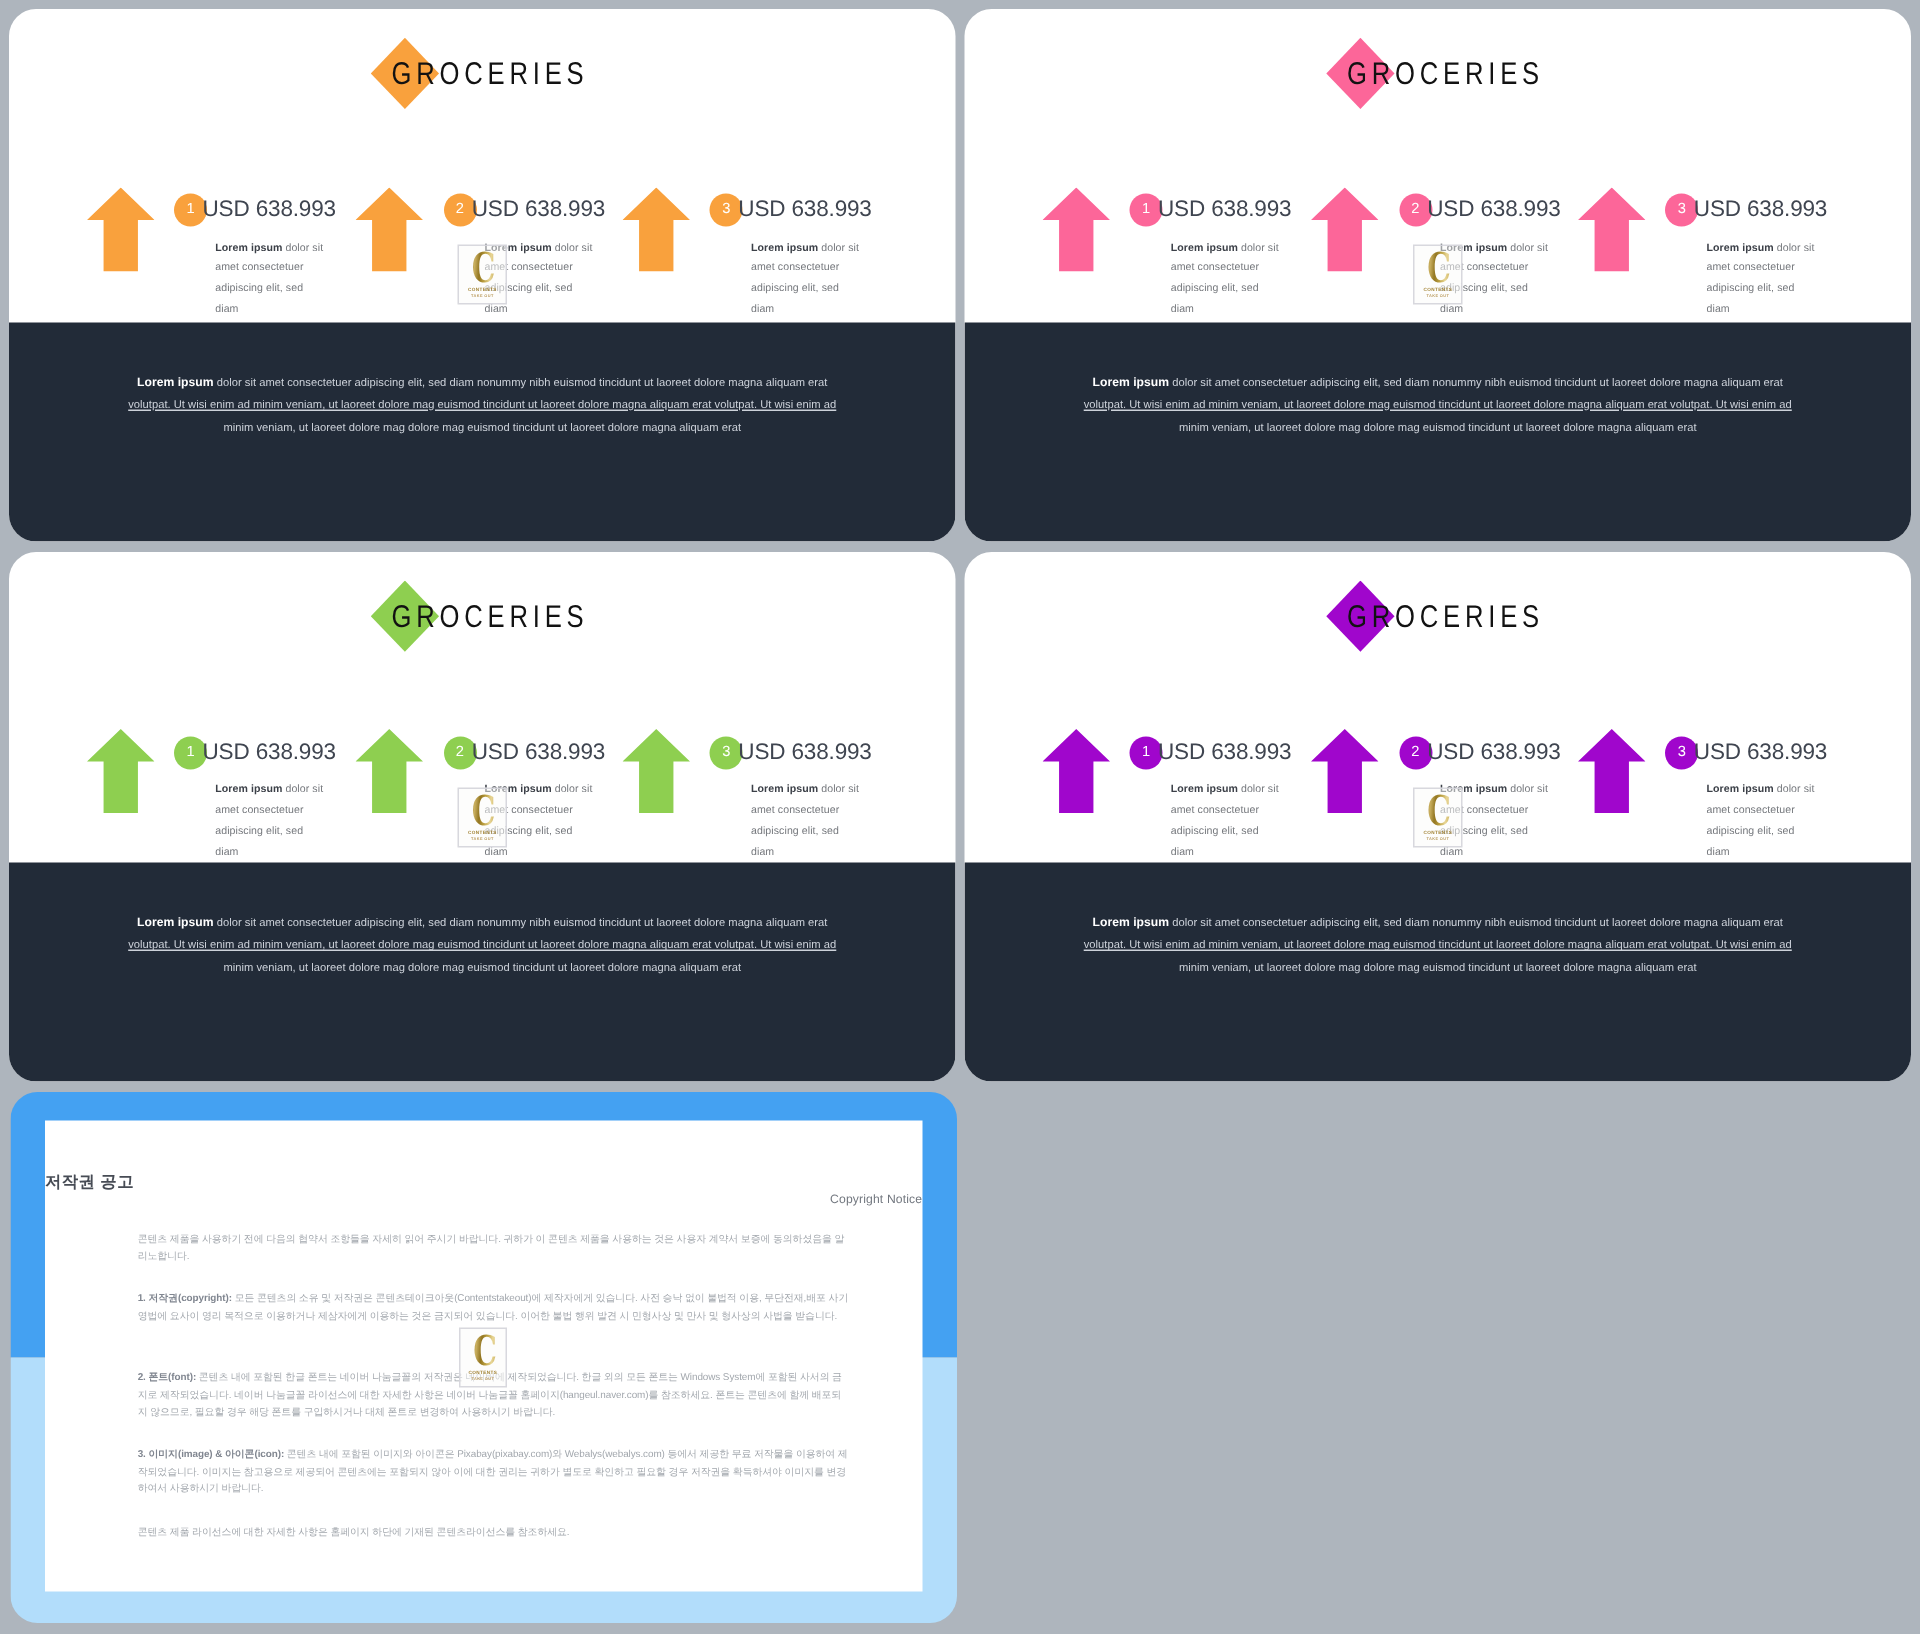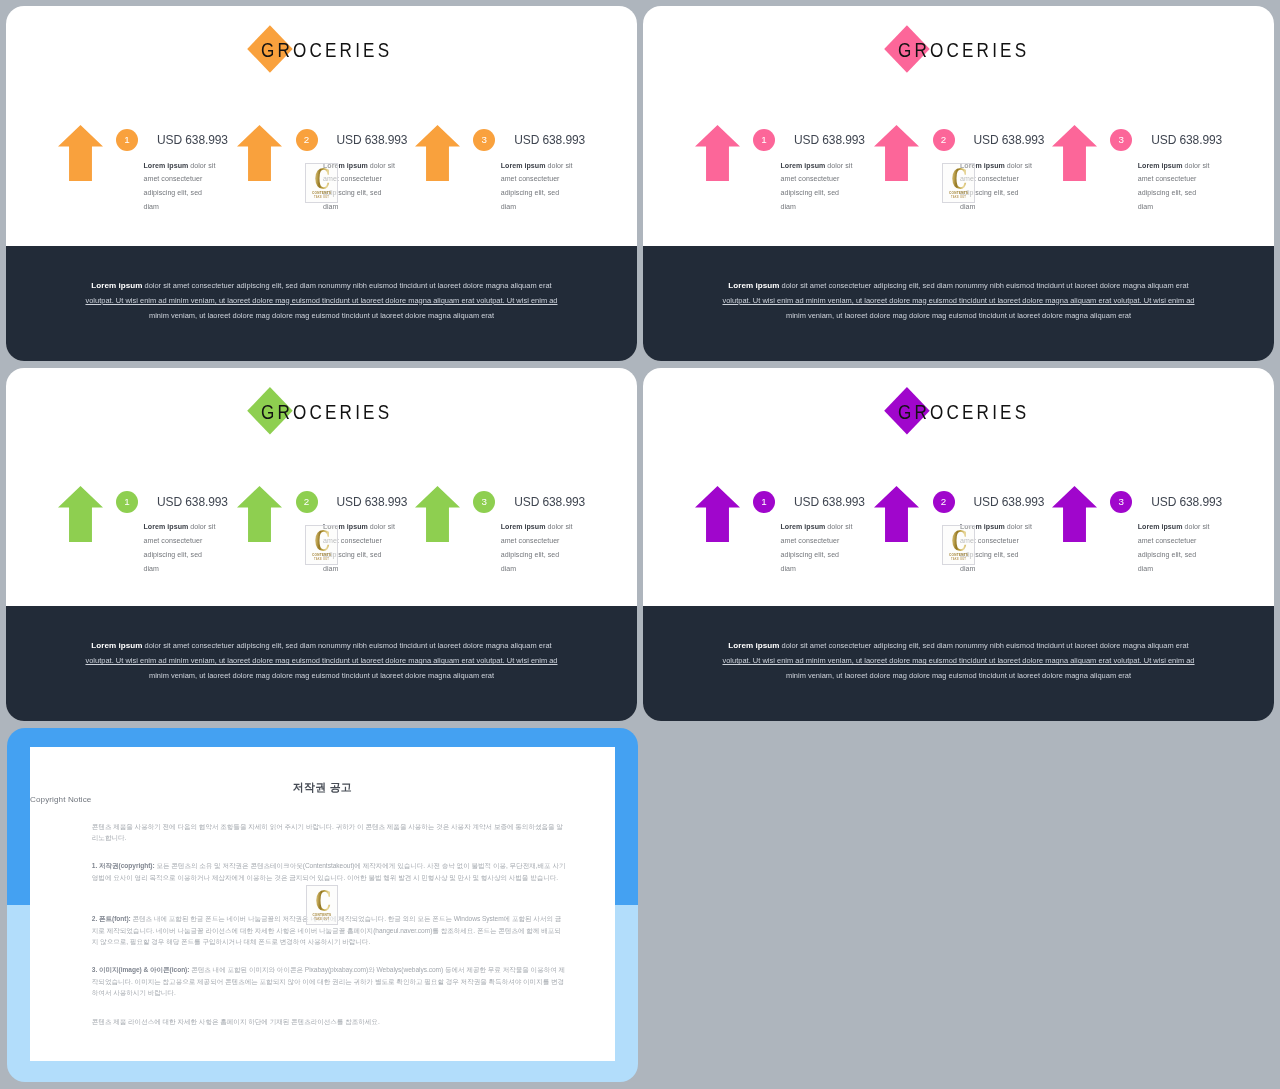--- a/index.html
+++ b/index.html
@@ -34,8 +34,8 @@
   .badge{position:absolute;left:58px;top:4.4px;width:22px;height:22px;
          border-radius:50%;color:#fff;font-size:9.8px;line-height:22.3px;
          text-align:center;font-weight:400;font-family:"Liberation Sans",sans-serif;}
-  .amount{position:absolute;left:99px;top:4.4px;height:22px;line-height:22px;
-          font-size:12px;color:#3f4550;white-space:nowrap;letter-spacing:-0.1px;}
+  .amount{position:absolute;left:77px;top:4.4px;height:22px;line-height:22px;
+          font-size:15px;color:#3f4550;white-space:nowrap;letter-spacing:-0.1px;}
   .bodytext{position:absolute;left:85.5px;top:34px;width:74px;
             font-size:7.05px;line-height:13.85px;color:#74777c;
             letter-spacing:.05px;font-weight:400;}

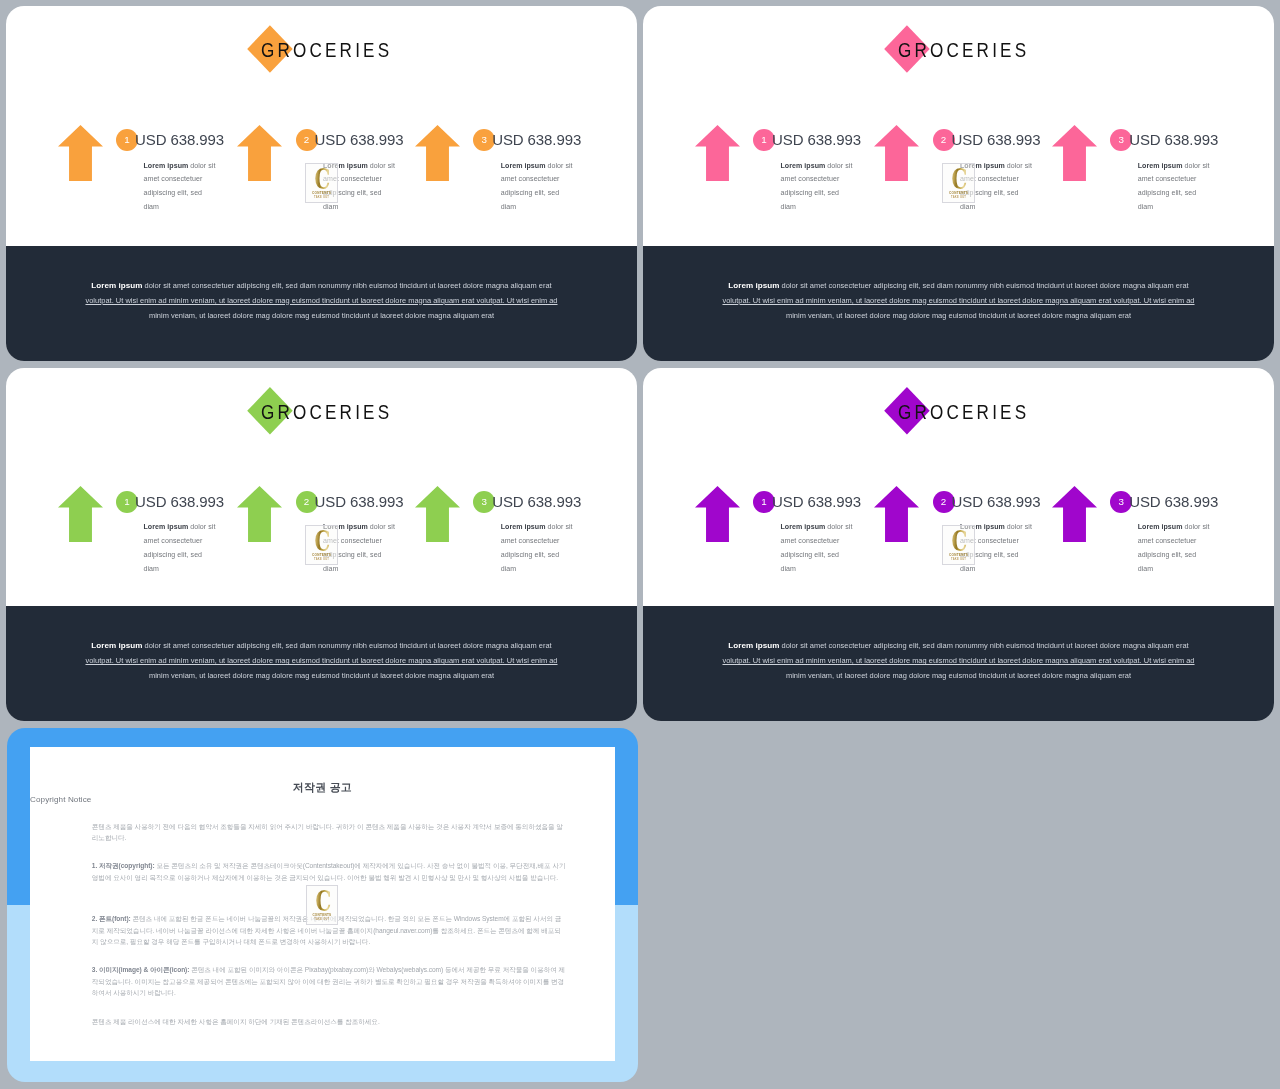--- a/index.html
+++ b/index.html
@@ -43,7 +43,7 @@
   .bodytext b{color:#3c4048;font-weight:700;}
 
   
-  .band{position:absolute;left:0;bottom:0;width:100%;height:115px;
+  .band{position:absolute;left:0;bottom:0;width:100%;height:146px;
         background:#222b38;}
   .band .fl{position:absolute;left:0;right:0;text-align:center;white-space:nowrap;
           font-size:7.45px;line-height:12px;color:#cdd2da;letter-spacing:.02px;}

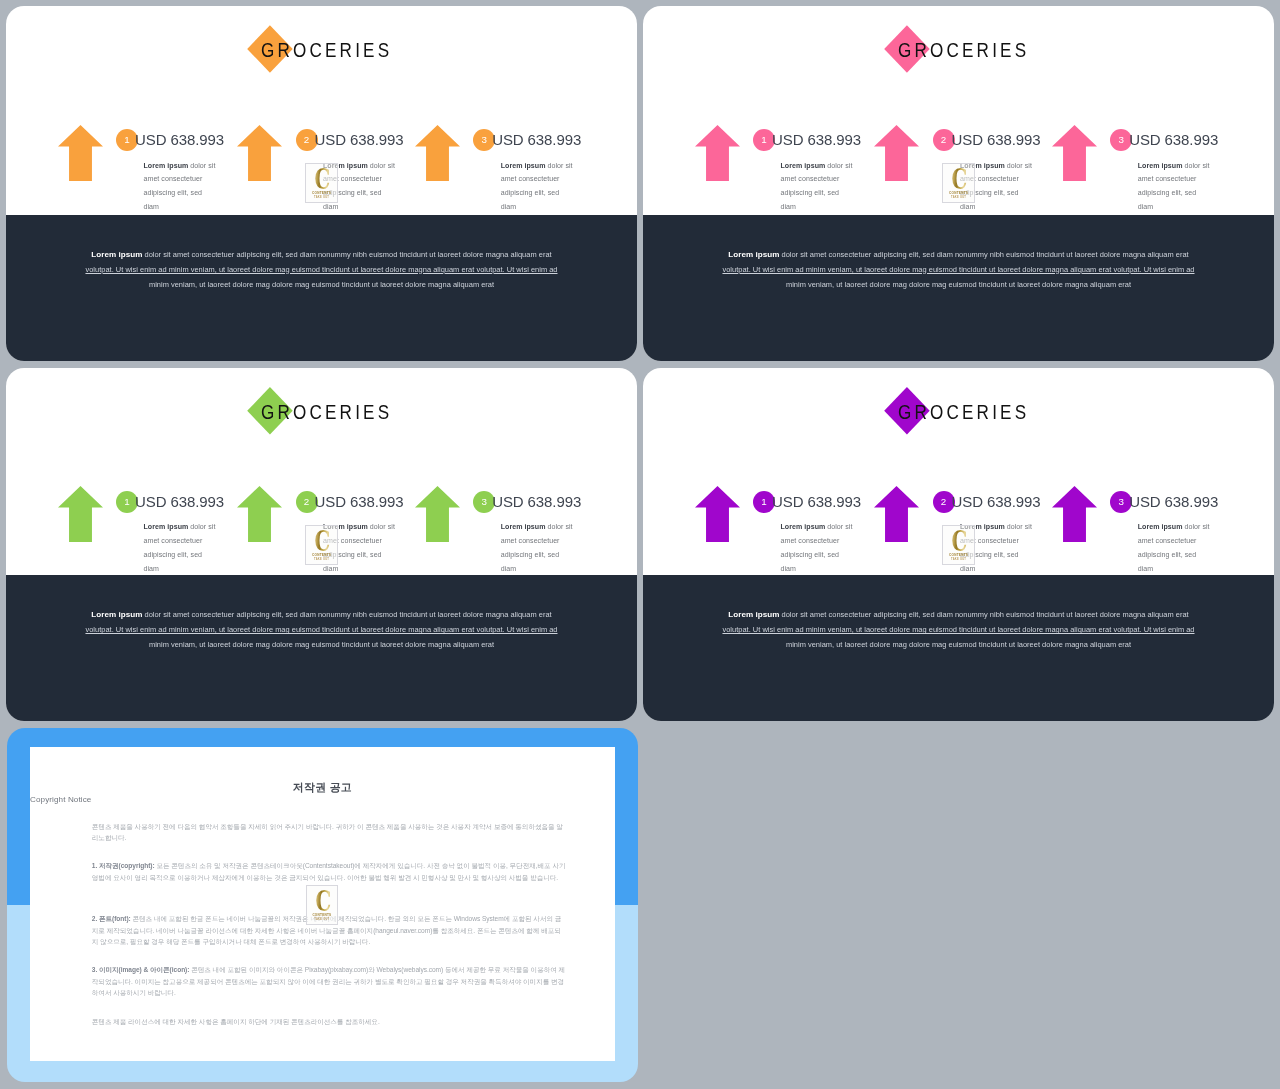--- a/index.html
+++ b/index.html
@@ -71,7 +71,7 @@
   .cr-frame-top{position:absolute;left:0;top:0;width:100%;height:176.8px;background:#44a1f2;}
   .cr-frame-bottom{position:absolute;left:0;top:176.8px;width:100%;bottom:0;background:#b2ddfb;}
   .cr-page{position:absolute;left:23px;top:19.3px;right:22.7px;bottom:20.6px;background:#fff;}
-  .cr-title-ko{position:absolute;left:0;right:0;top:33.6px;text-align:center;
+  .cr-title-ko{position:absolute;left:0;right:0;top:33.6px;text-align:left;
                font-size:10.9px;font-weight:700;color:#474c55;letter-spacing:.3px;}
   .cr-title-en{position:absolute;left:0;right:0;top:47.5px;text-align:left;
                font-size:8.1px;color:#72777f;letter-spacing:.1px;}

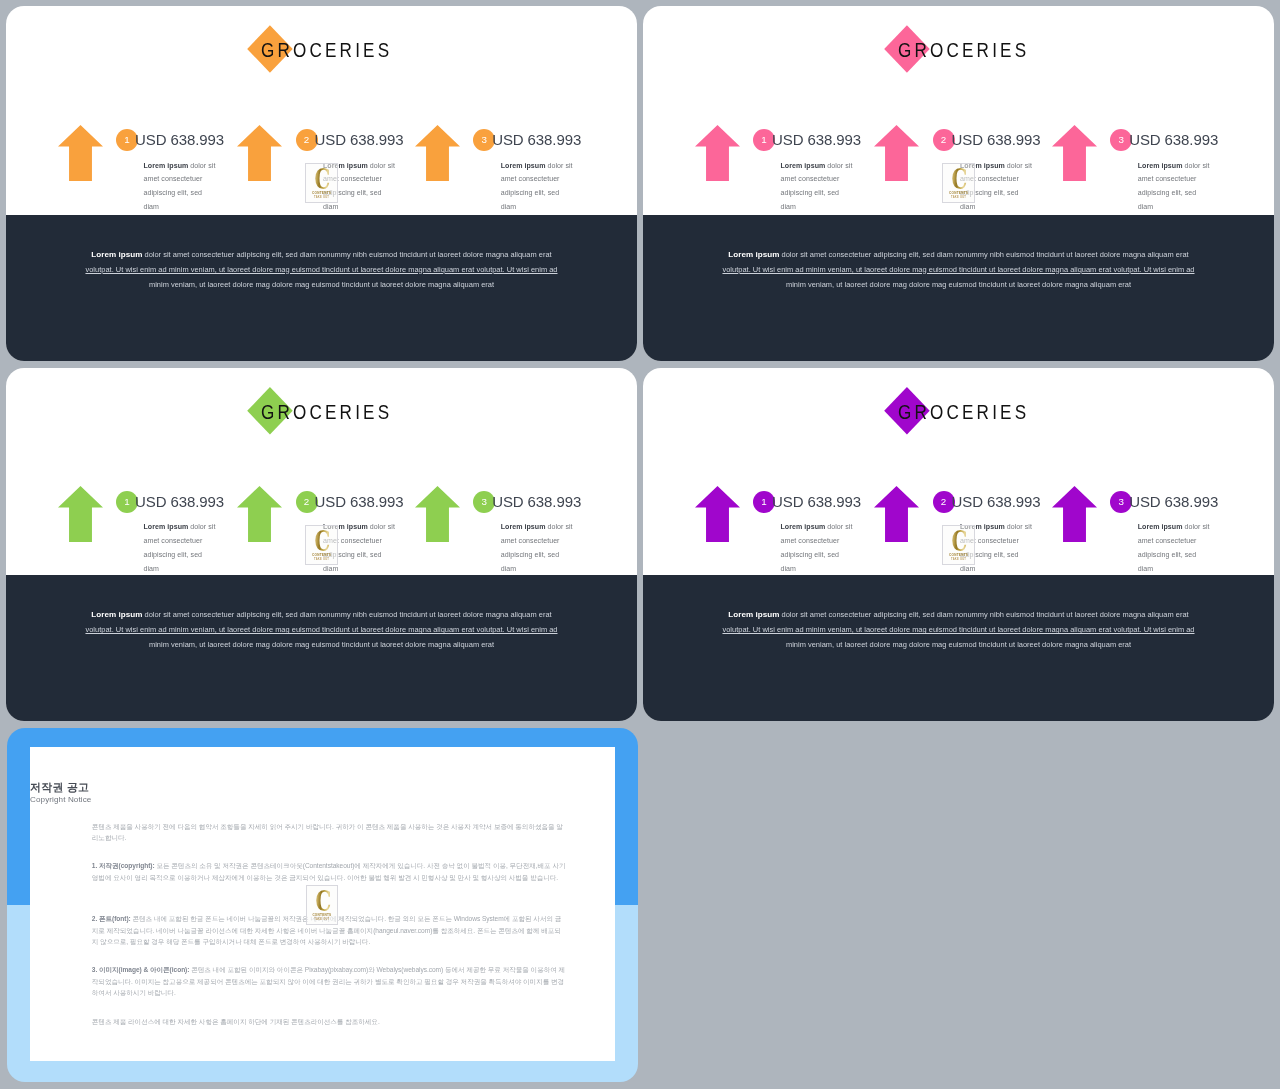--- a/index.html
+++ b/index.html
@@ -73,7 +73,7 @@
   .cr-page{position:absolute;left:23px;top:19.3px;right:22.7px;bottom:20.6px;background:#fff;}
   .cr-title-ko{position:absolute;left:0;right:0;top:33.6px;text-align:left;
                font-size:10.9px;font-weight:700;color:#474c55;letter-spacing:.3px;}
-  .cr-title-en{position:absolute;left:0;right:0;top:47.5px;text-align:left;
+  .cr-title-en{position:absolute;left:0;right:0;top:47.5px;text-align:right;
                font-size:8.1px;color:#72777f;letter-spacing:.1px;}
   .cr-p{position:absolute;left:61.8px;right:48.8px;margin:0;
         font-size:6.6px;line-height:11.6px;color:#a2a7ad;letter-spacing:-.05px;

